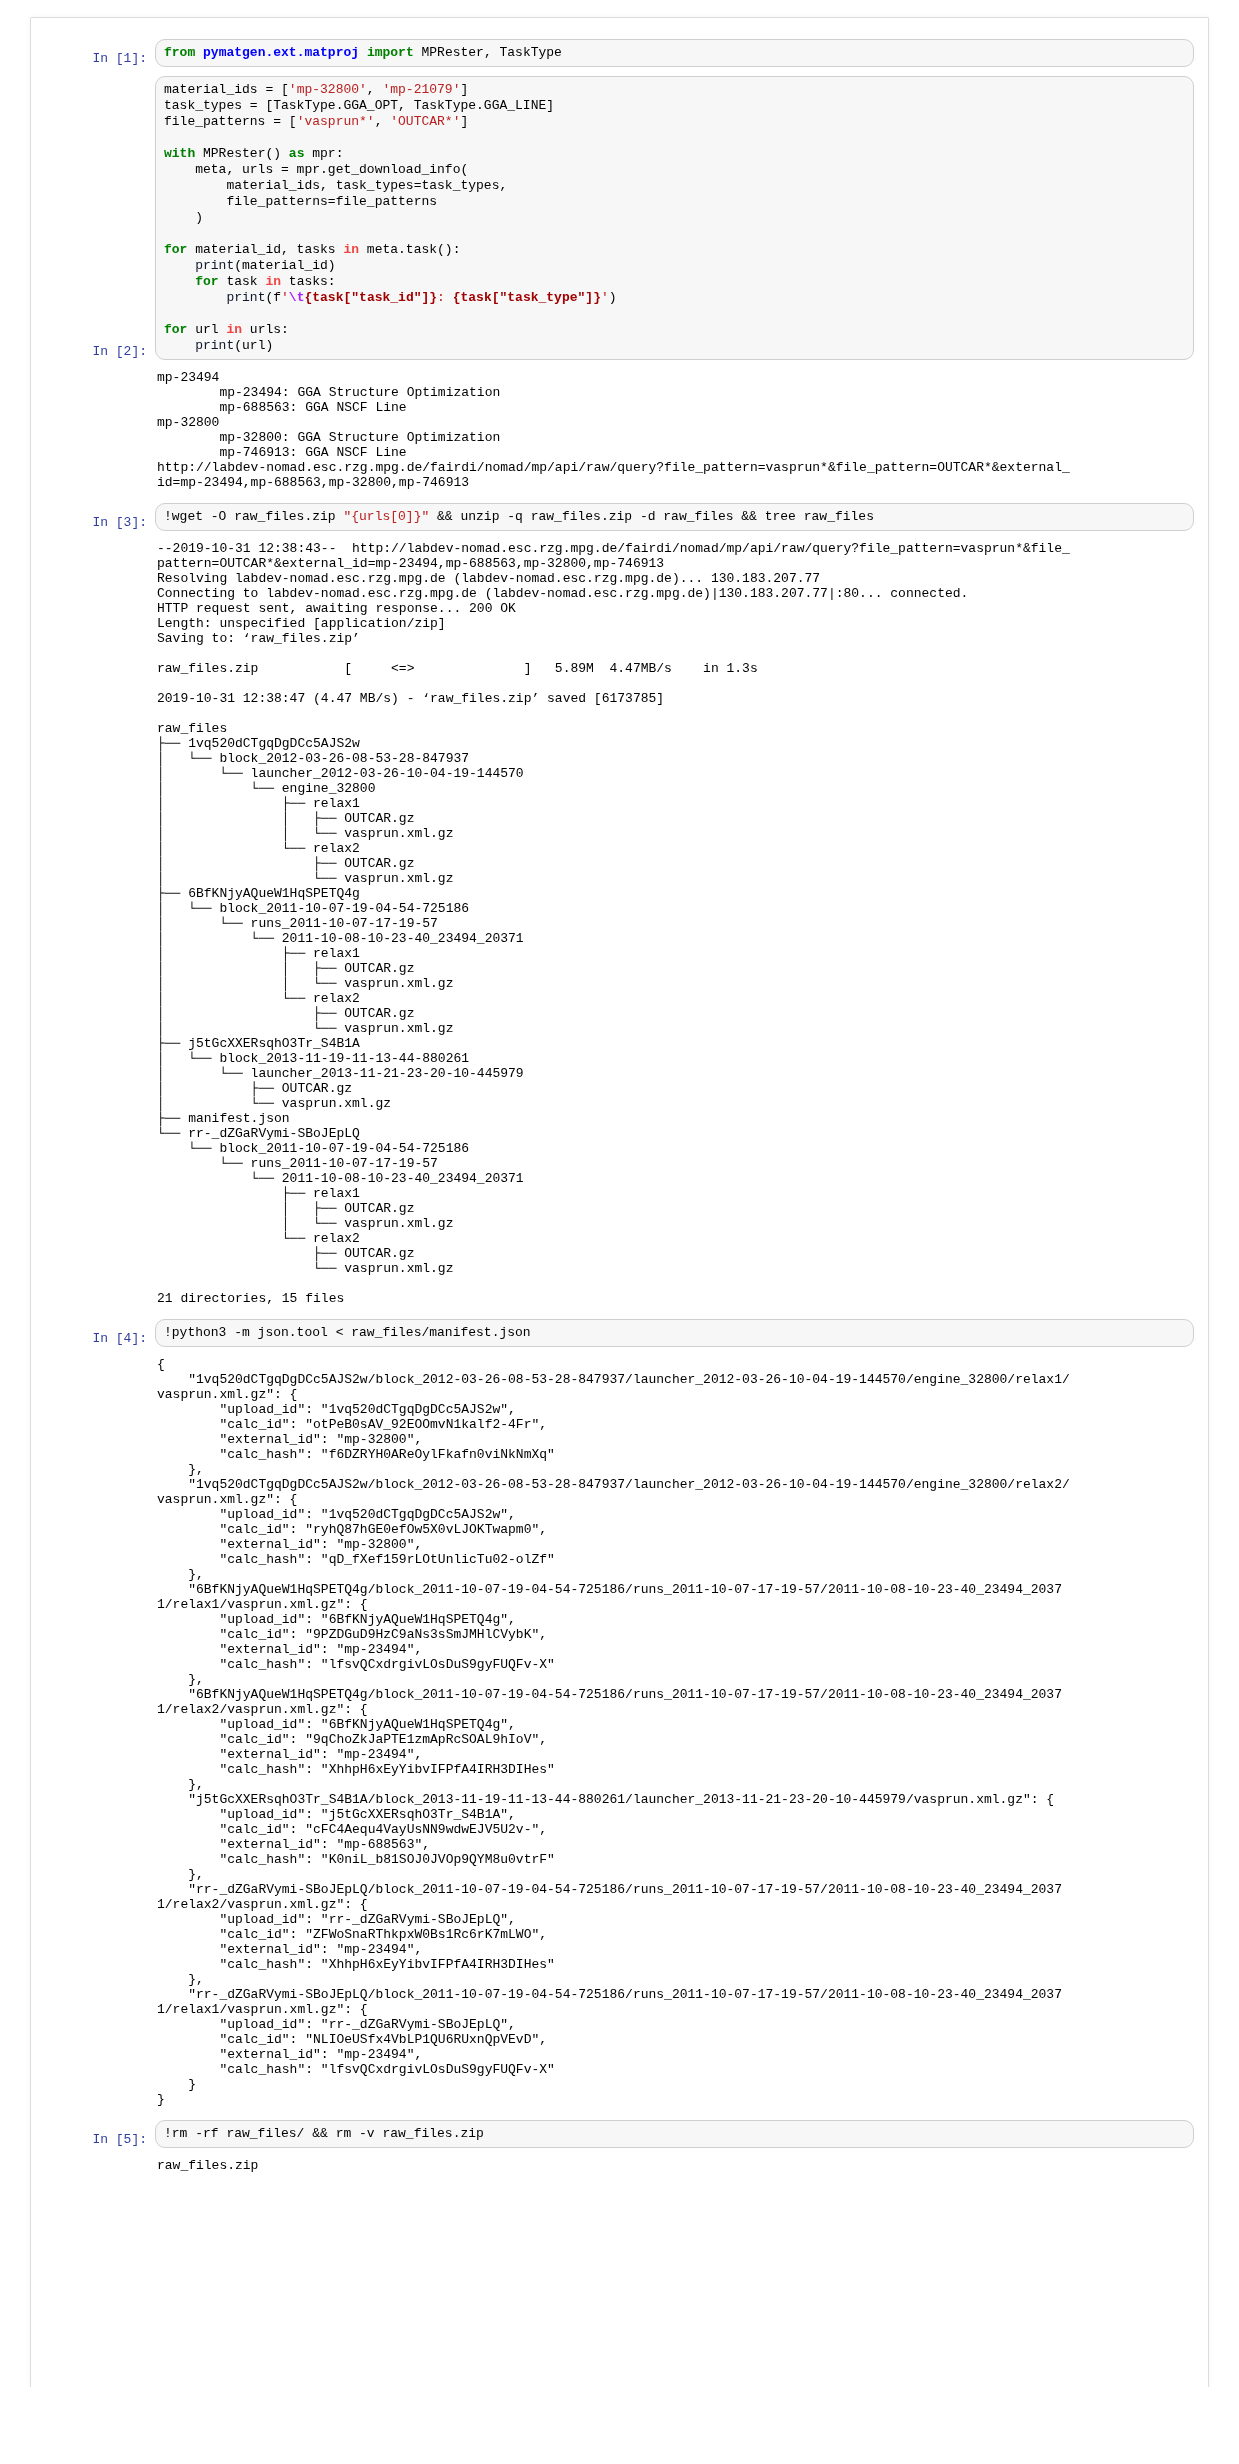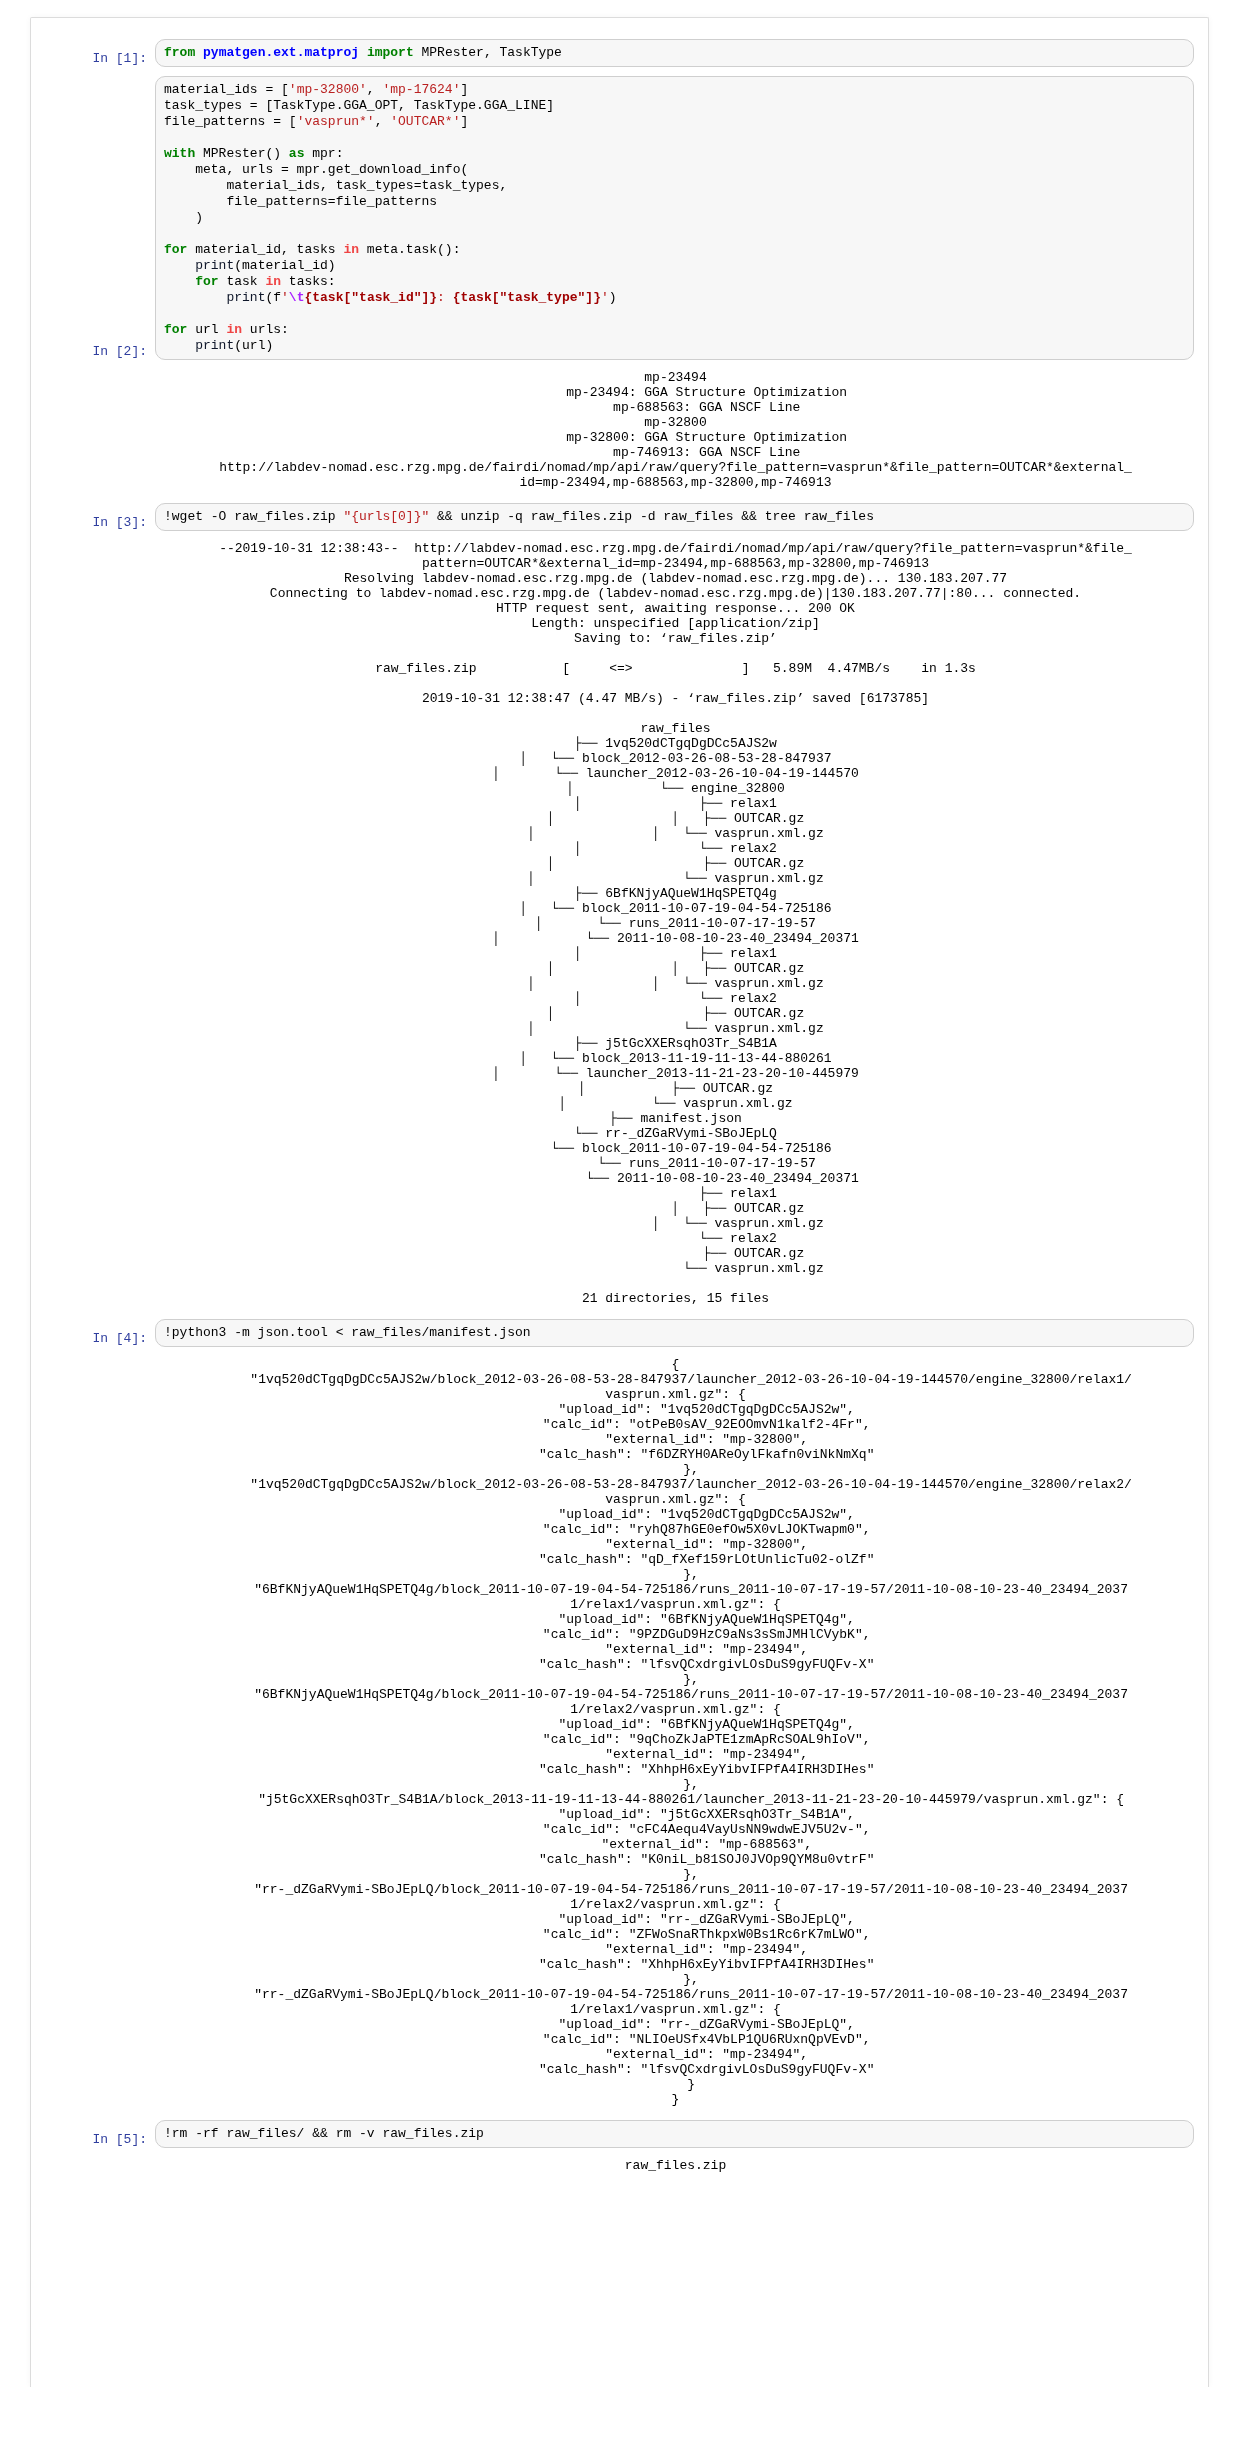--- a/index.html
+++ b/index.html
@@ -80,7 +80,7 @@
   <div class="cellrow">
     <div class="prompt">In [2]:</div>
     <div class="input-area">
-        <pre class="code"><span class="tk-tx">material_ids = [</span><span class="tk-st">'mp-32800'</span><span class="tk-tx">, </span><span class="tk-st">'mp-17624'</span><span class="tk-tx">]</span>
+        <pre class="code"><span class="tk-tx">material_ids = [</span><span class="tk-st">'mp-32800'</span><span class="tk-tx">, </span><span class="tk-st">'mp-21079'</span><span class="tk-tx">]</span>
 <span class="tk-tx">task_types = [TaskType.GGA_OPT, TaskType.GGA_LINE]</span>
 <span class="tk-tx">file_patterns = [</span><span class="tk-st">'vasprun*'</span><span class="tk-tx">, </span><span class="tk-st">'OUTCAR*'</span><span class="tk-tx">]</span>
 

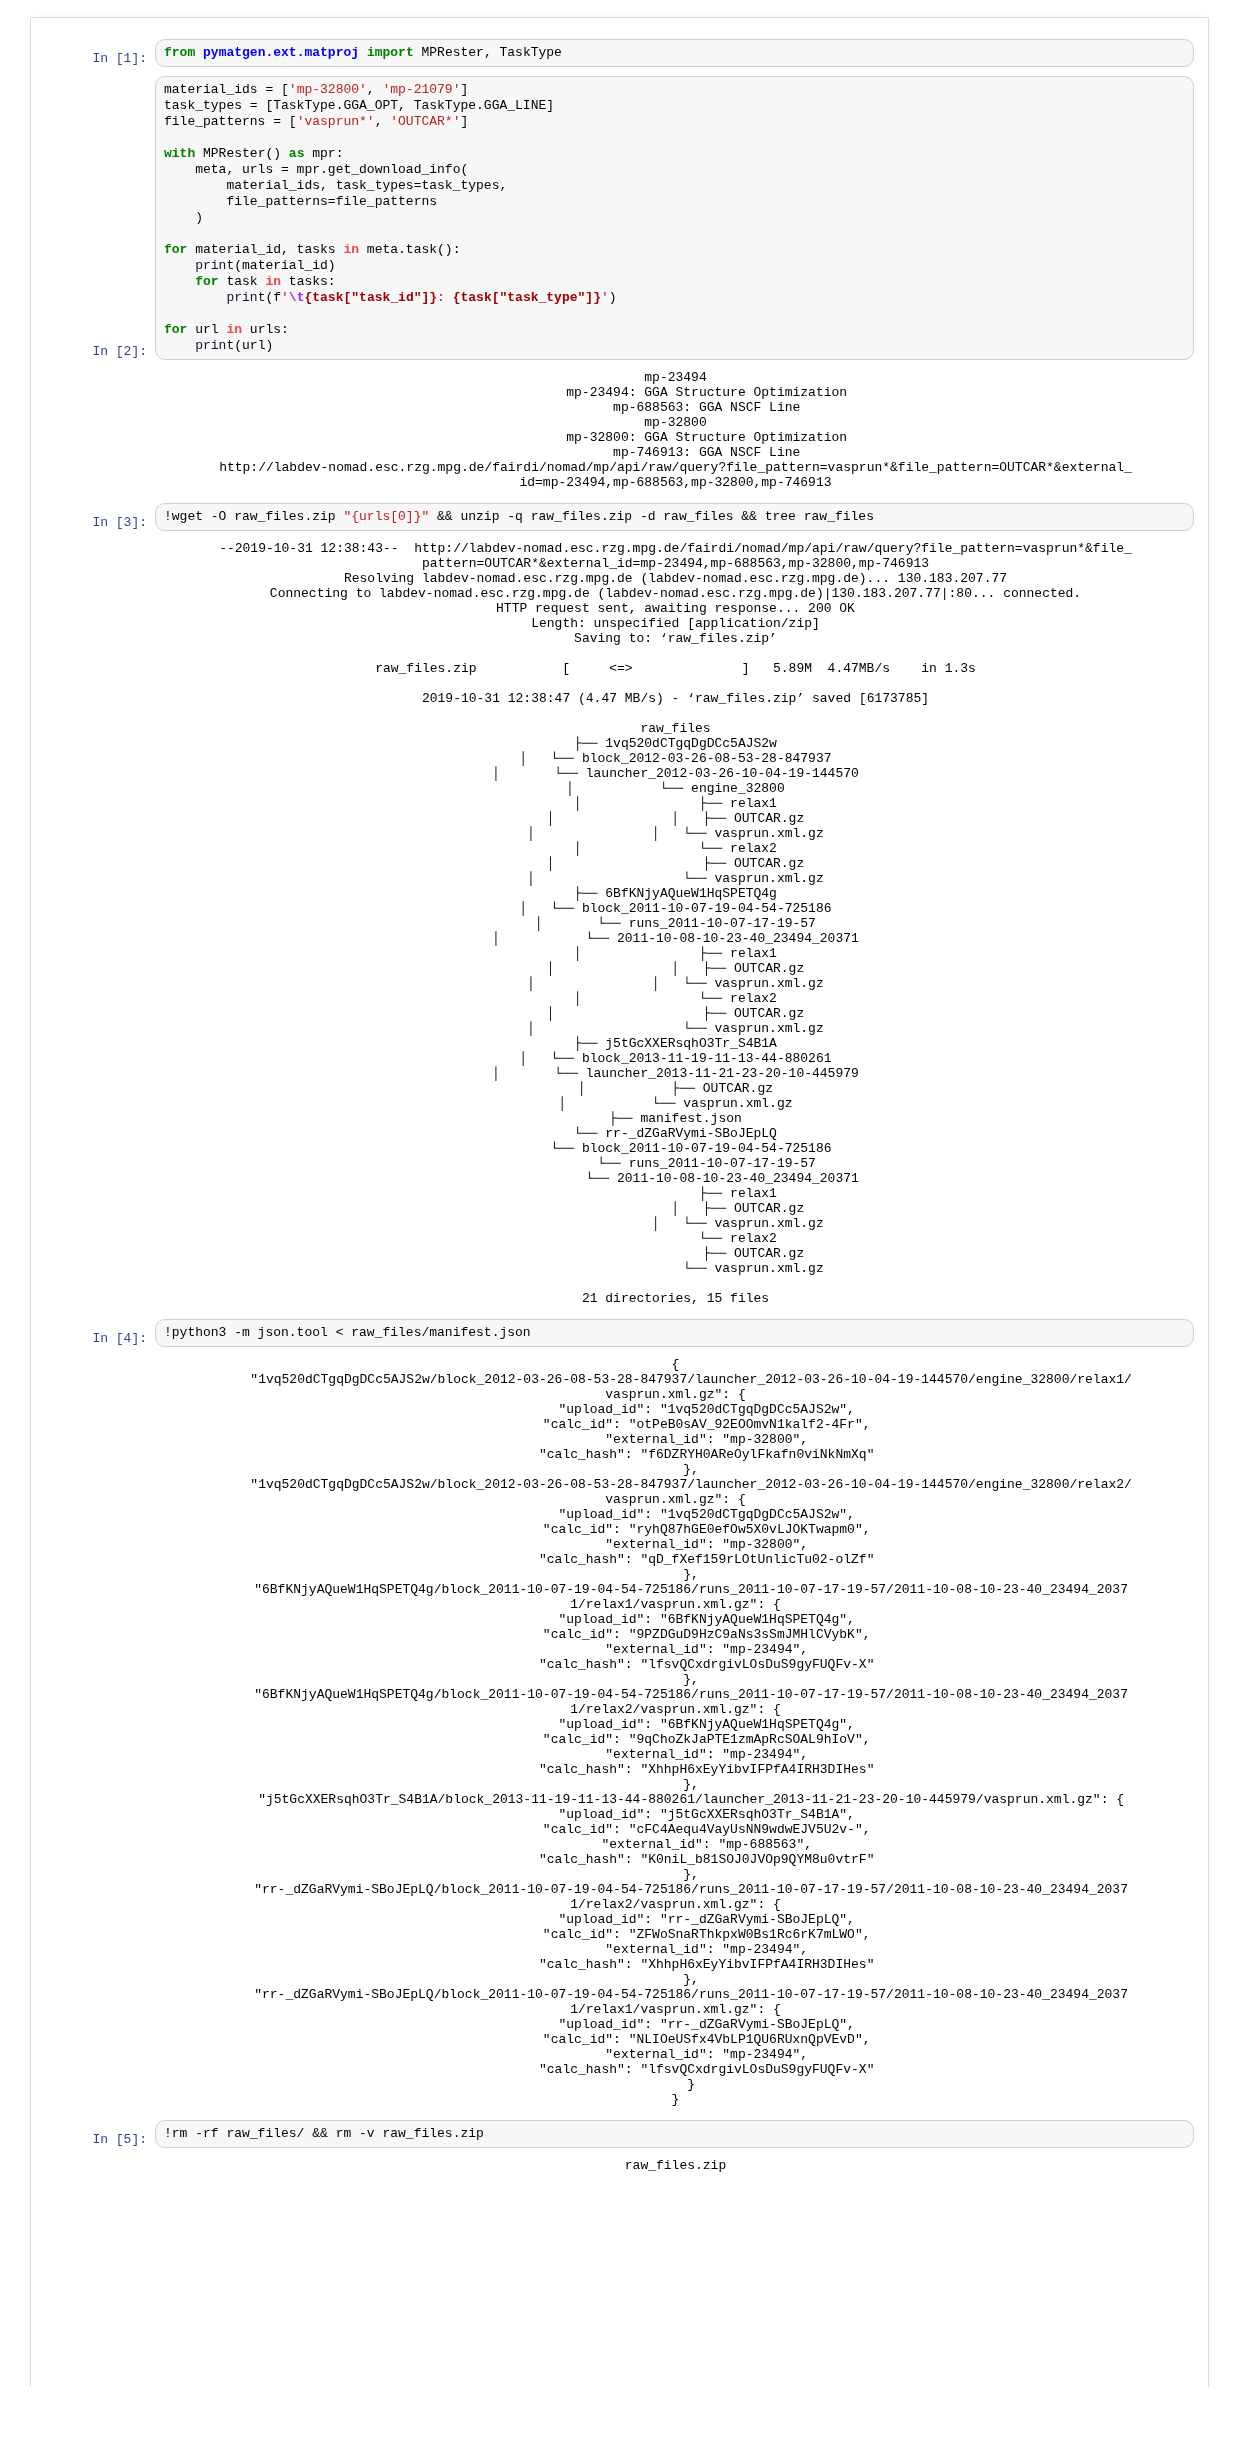--- a/index.html
+++ b/index.html
@@ -43,7 +43,7 @@
     color:#000;
     white-space:pre;
   }
-  .outputrow{display:flex;align-items:flex-start;padding:2px 0 6px 0;text-align:center;}
+  .outputrow{display:flex;align-items:flex-start;padding:2px 0 6px 0;}
   .outprompt{flex:0 0 116px;width:116px;padding:0 8px 0 0;}
   .output{
     flex:1;

